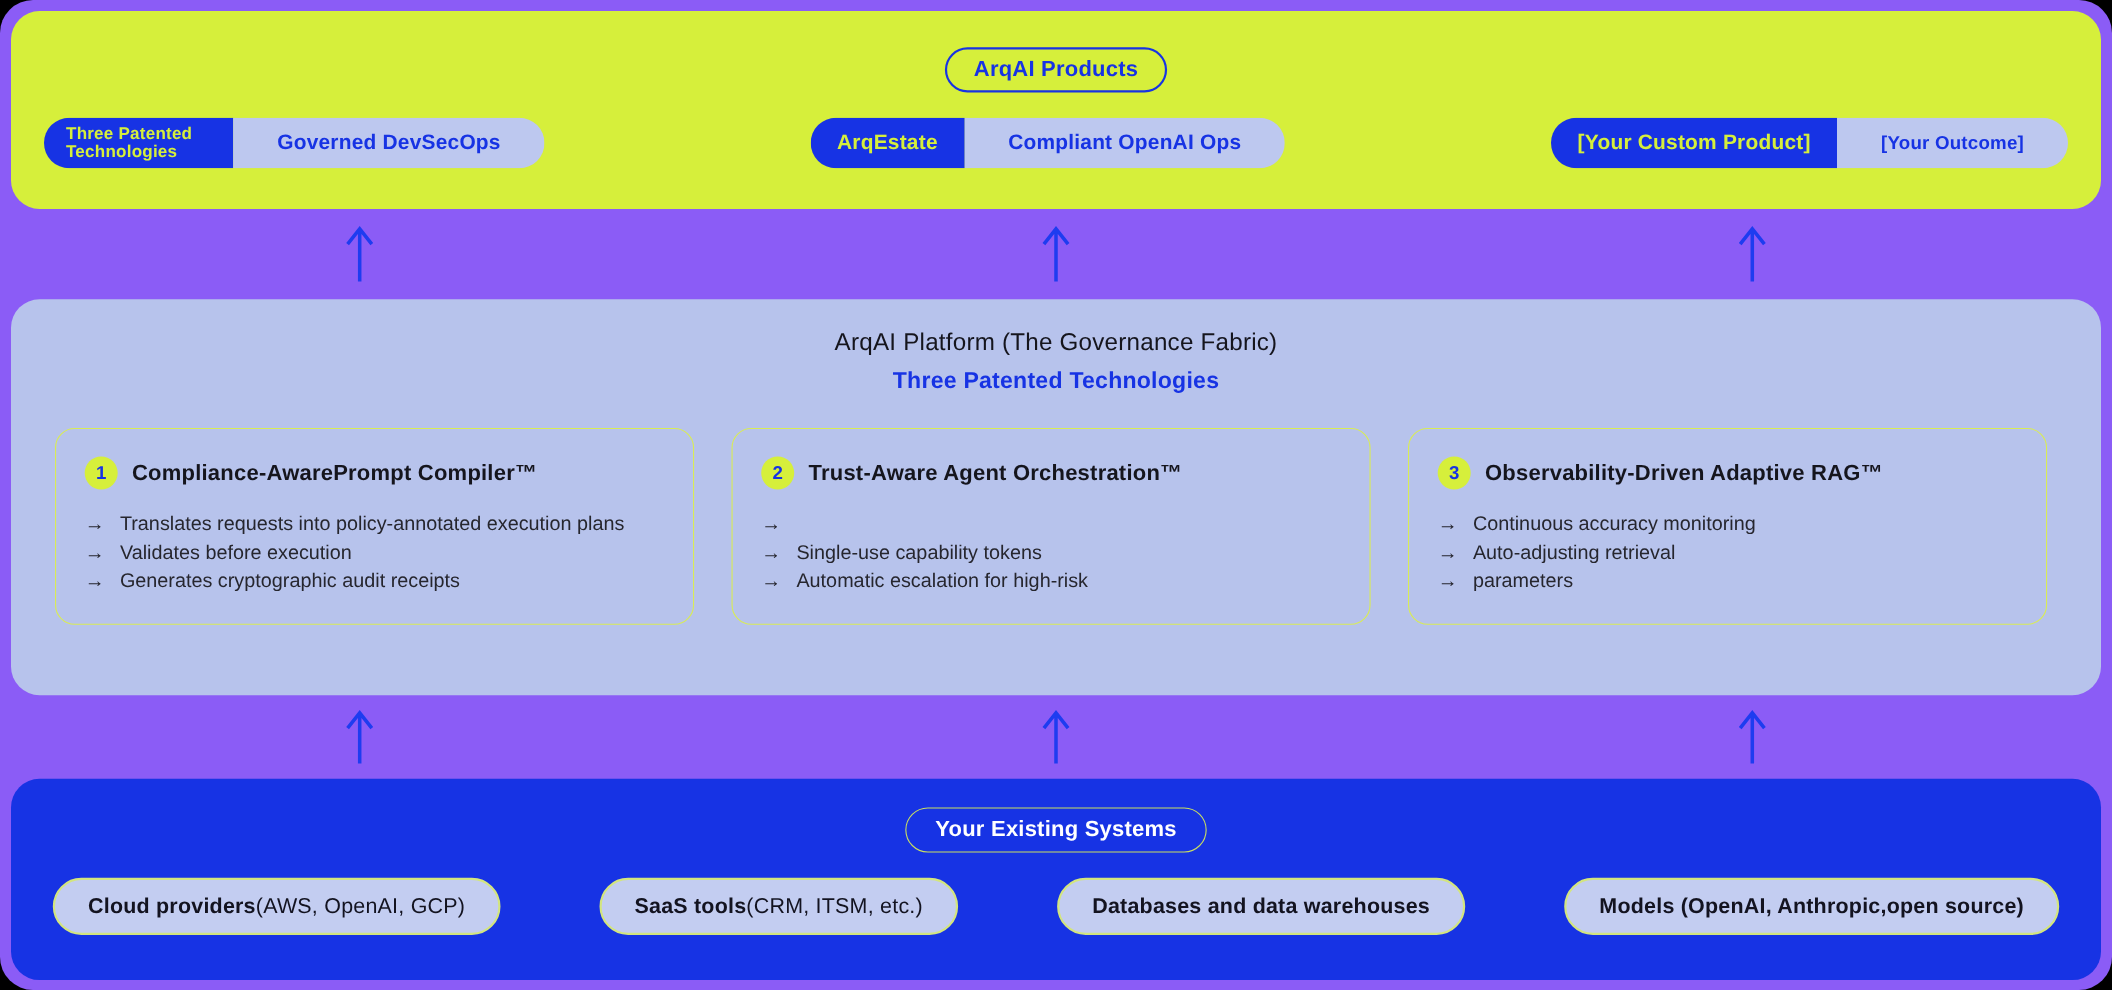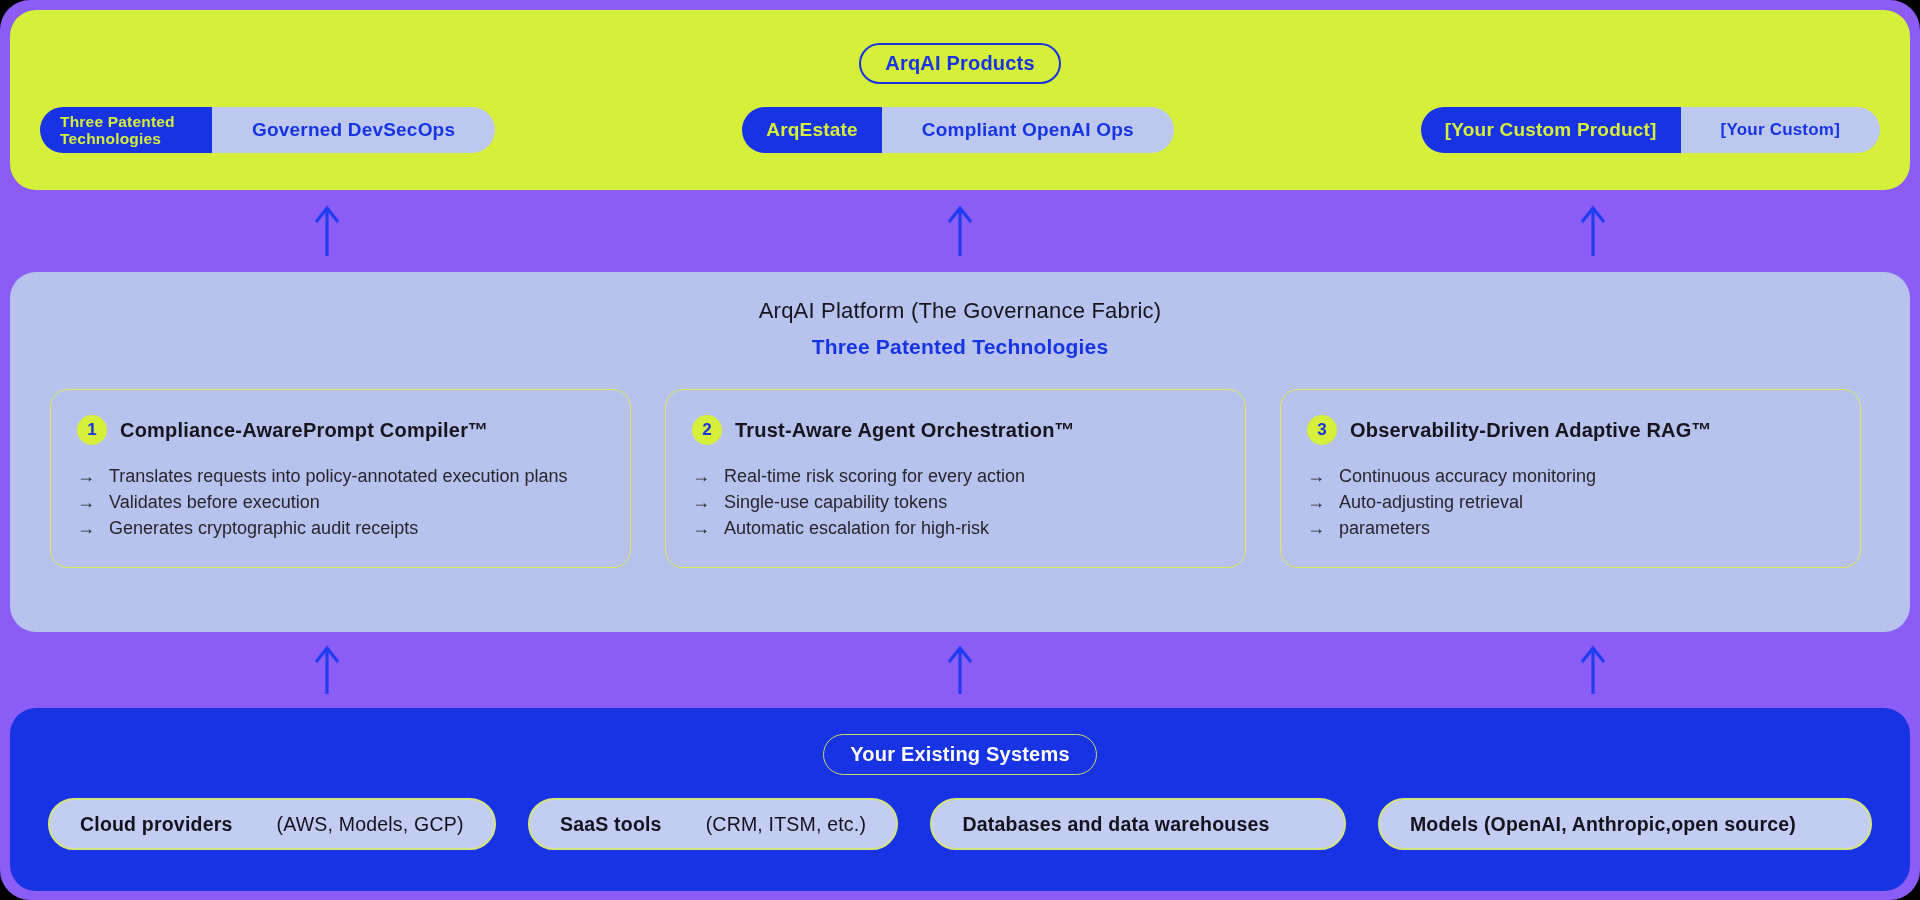--- a/index.html
+++ b/index.html
@@ -75,7 +75,7 @@
       </div>
       <div class="pill">
         <div class="pill-seg pill-seg-left">[Your Custom Product]</div>
-        <div class="pill-seg pill-seg-right small">[Your Custom]</div>
+        <div class="pill-seg pill-seg-right small">[Your Outcome]</div>
       </div>
     </div>
   </div>

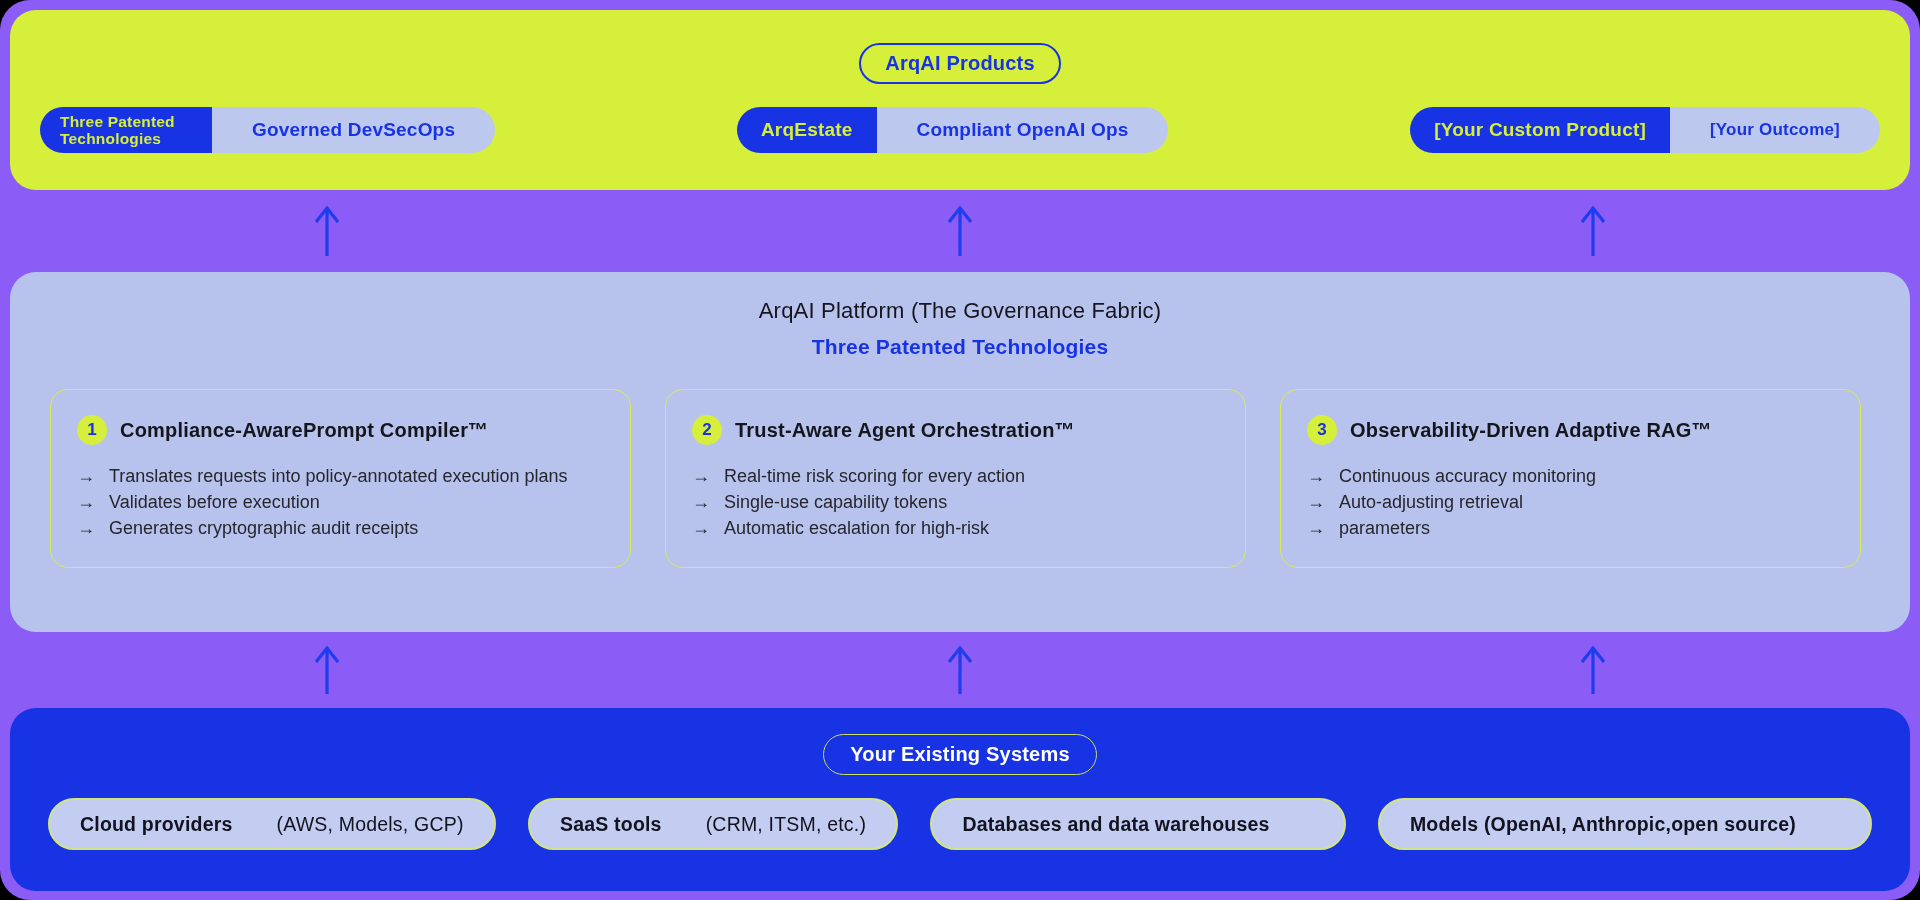--- a/index.html
+++ b/index.html
@@ -132,7 +132,6 @@
         <div class="card-bullets">
           <div class="bullet">
             <span class="bullet-marker">→</span>
-            <span>Real-time risk scoring for every action</span>
           </div>
           <div class="bullet">
             <span class="bullet-marker">→</span>

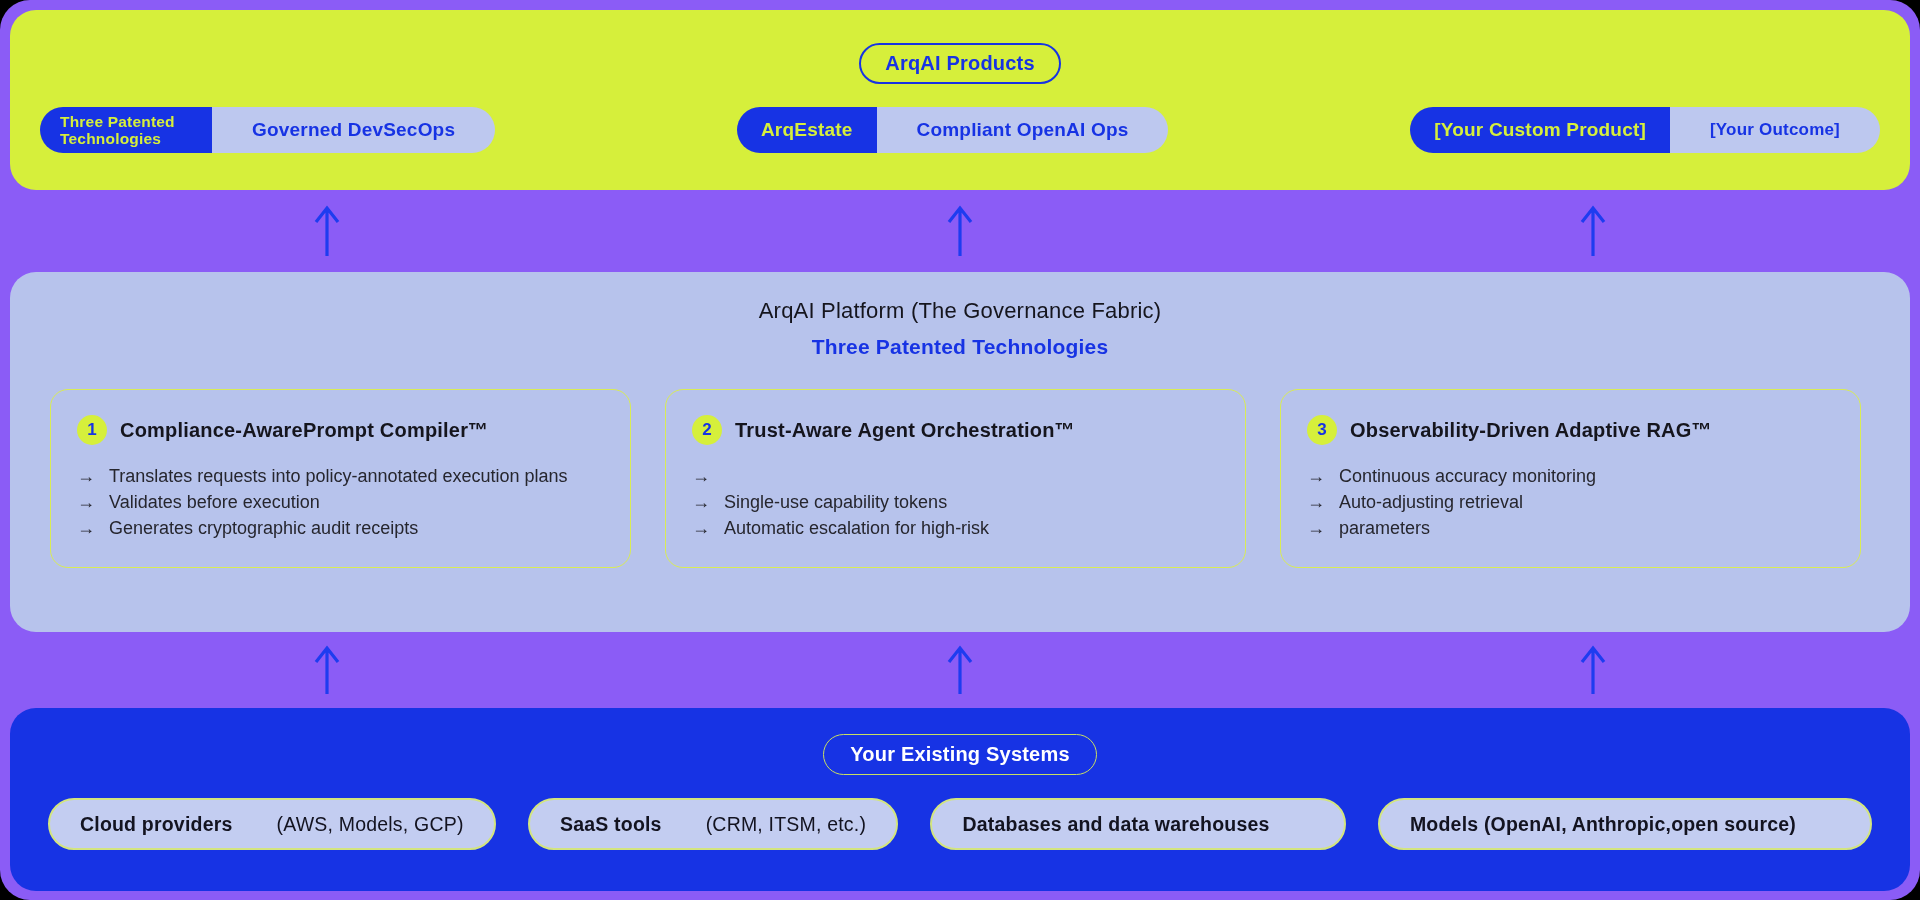--- a/index.html
+++ b/index.html
@@ -50,7 +50,7 @@
   .bullet-marker{flex:0 0 auto;}
   
   .systems-row{width:100%;display:flex;justify-content:space-between;align-items:center;padding:0 38px;margin-top:23px;}
-  .system-pill{background:var(--pill-bottom);border:2px solid #d3e57f;border-radius:999px;height:52px;display:flex;align-items:center;padding:16px 30px;color:#131320;font-size:19.5px;letter-spacing:.2px;white-space:nowrap;gap:44px;}
+  .system-pill{background:var(--pill-bottom);border:2px solid #d3e57f;border-radius:999px;height:52px;display:flex;align-items:center;padding:16px 30px;color:#131320;font-size:19.5px;letter-spacing:.2px;white-space:nowrap;}
   .system-pill .b{font-weight:700;}
   .system-pill .r{font-weight:400;}
   .up-arrow{display:block;}

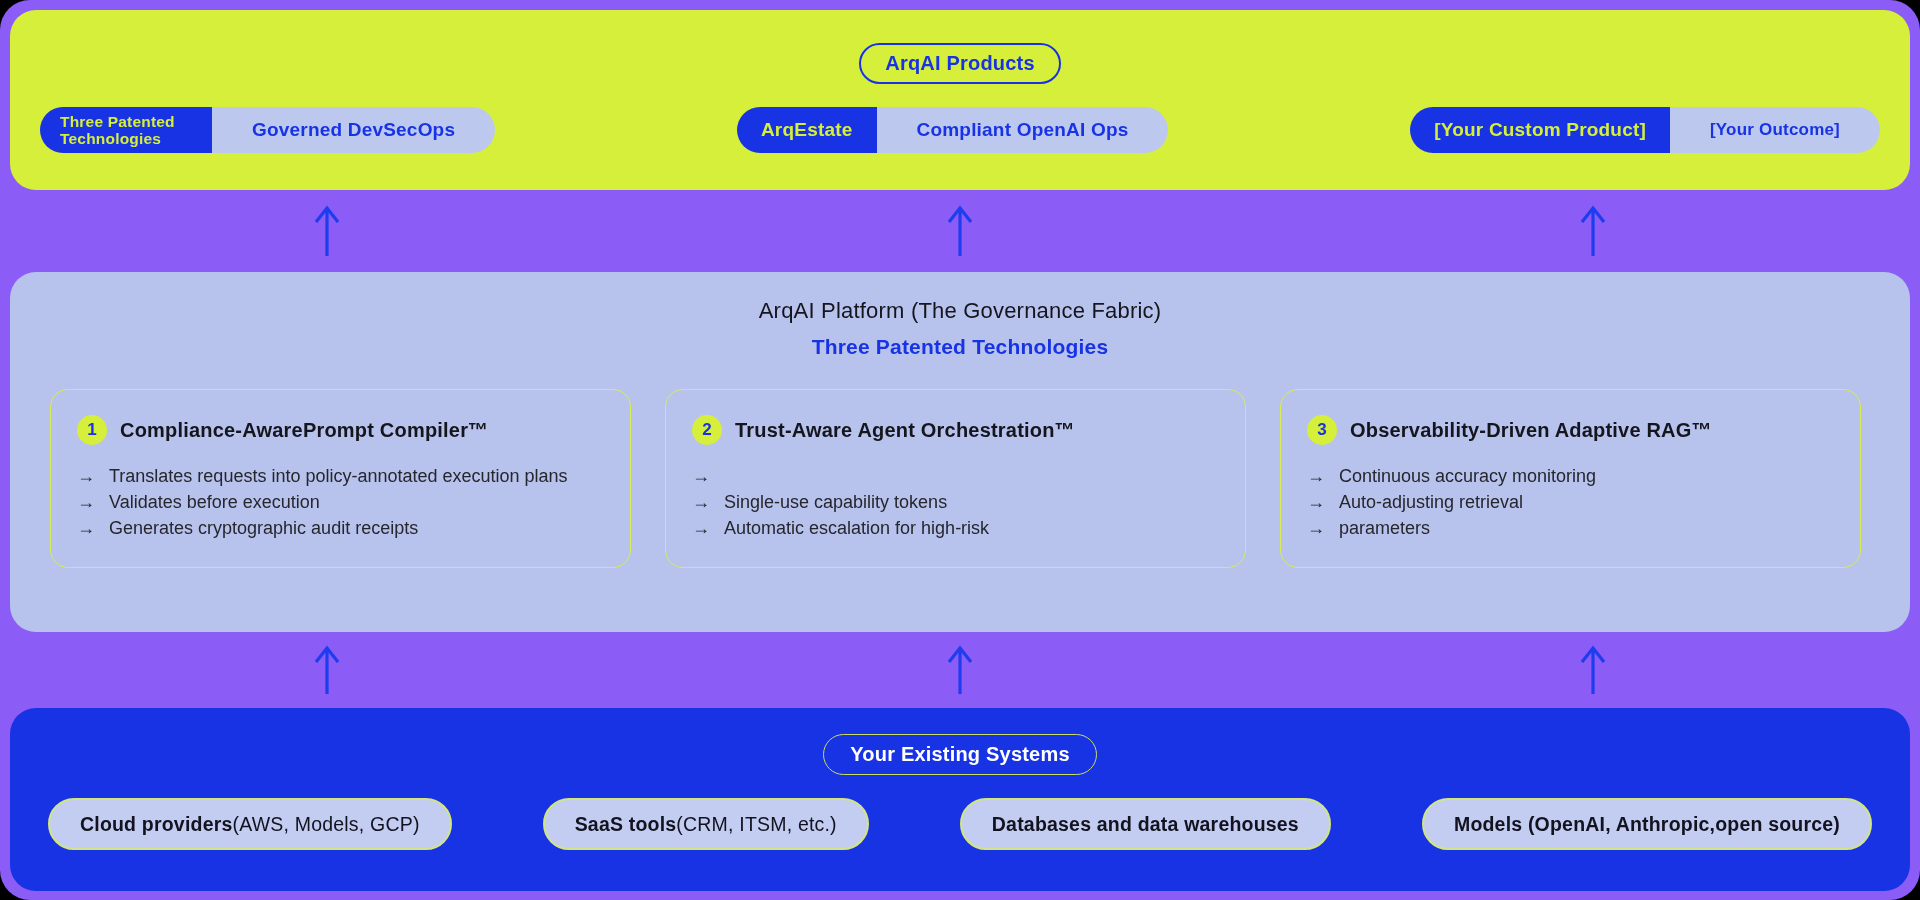--- a/index.html
+++ b/index.html
@@ -191,7 +191,7 @@
     <div class="systems-row">
       <div class="system-pill">
           <span class="b">Cloud providers</span>
-          <span class="r"> (AWS, Models, GCP)</span>
+          <span class="r"> (AWS, OpenAI, GCP)</span>
         </div>
       <div class="system-pill">
           <span class="b">SaaS tools</span>

